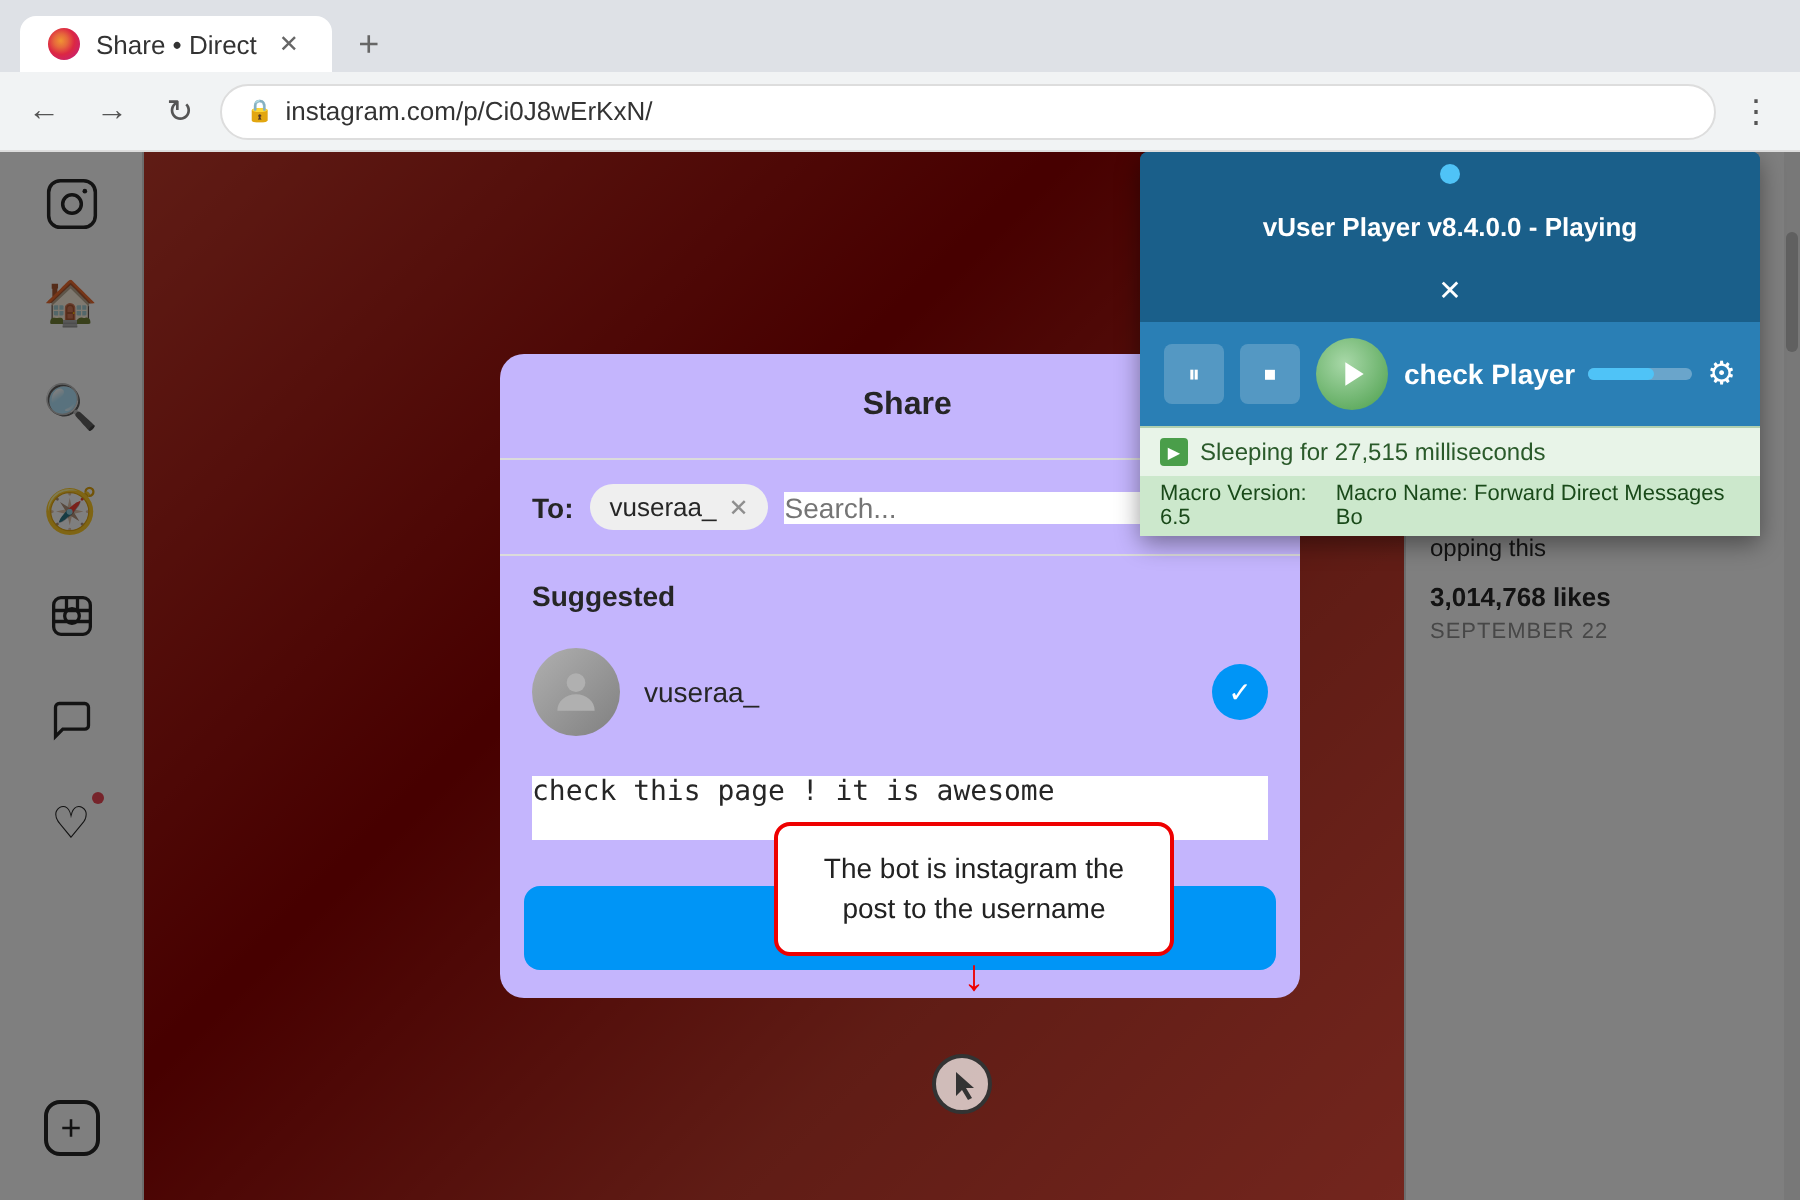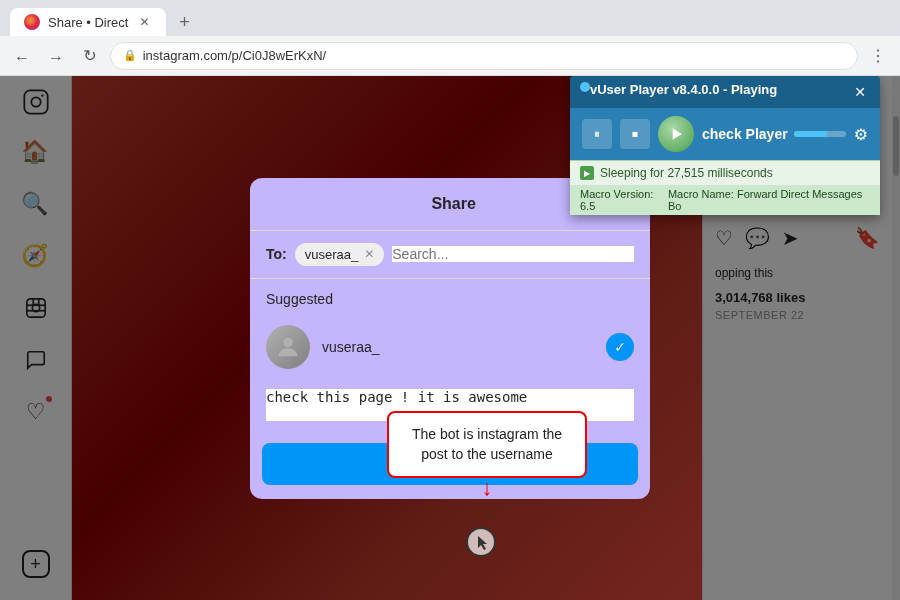--- a/index.html
+++ b/index.html
@@ -71,7 +71,7 @@
 
     
     .vuser-widget { position: absolute; top: 0; right: 20px; width: 310px; background: #1a5f8a; border-radius: 4px; z-index: 200; box-shadow: 0 4px 12px rgba(0,0,0,0.4); }
-    .vuser-titlebar { background: #1a5f8a; padding: 6px 10px; display: flex; align-items: flex-start; gap: 0; border-radius: 4px 4px 0 0; }
+    .vuser-titlebar { background: #1a5f8a; padding: 6px 10px; display: flex; align-items: center; gap: 14px; border-radius: 4px 4px 0 0; flex-direction: column; }
     .vuser-title { color: #fff; font-size: 13px; font-weight: 600; flex: 1; }
     .vuser-close { color: #fff; font-size: 14px; cursor: pointer; width: 20px; height: 20px; display: flex; align-items: center; justify-content: center; }
     .vuser-dot { width: 10px; height: 10px; background: #4fc3f7; border-radius: 50%; }

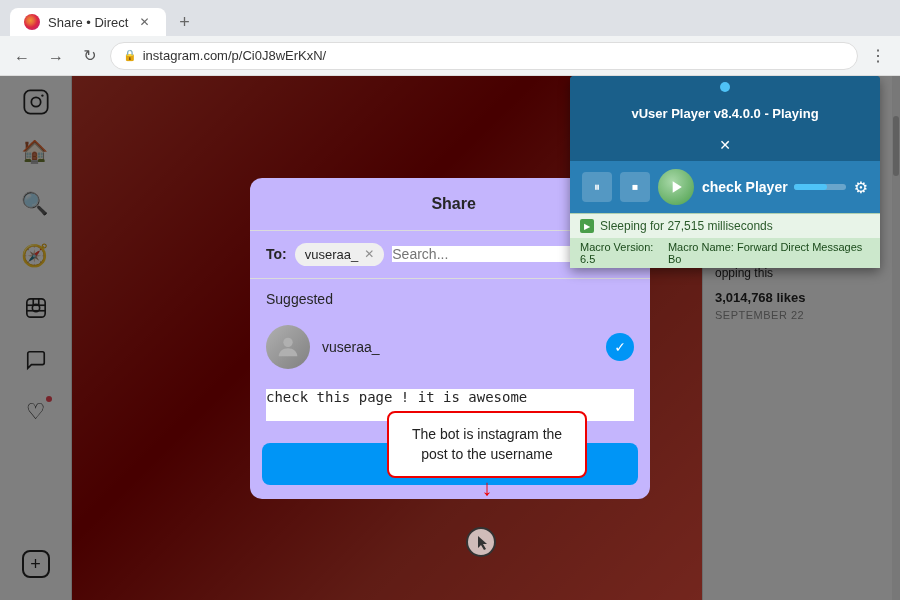--- a/index.html
+++ b/index.html
@@ -57,7 +57,7 @@
     .chip-remove { color: #8e8e8e; font-size: 12px; cursor: pointer; }
     .search-input { border: none; outline: none; font-size: 14px; color: #8e8e8e; flex: 1; }
 
-    .suggested-label { padding: 12px 16px 8px; font-size: 14px; font-weight: 400; color: #262626; }
+    .suggested-label { padding: 12px 16px 8px; font-size: 14px; font-weight: 700; color: #262626; }
 
     .suggested-user { padding: 10px 16px; display: flex; align-items: center; gap: 12px; cursor: pointer; }
     .avatar-placeholder { width: 44px; height: 44px; border-radius: 50%; background: linear-gradient(135deg, #b0b0b0, #808080); display: flex; align-items: center; justify-content: center; color: #fff; font-size: 18px; }

